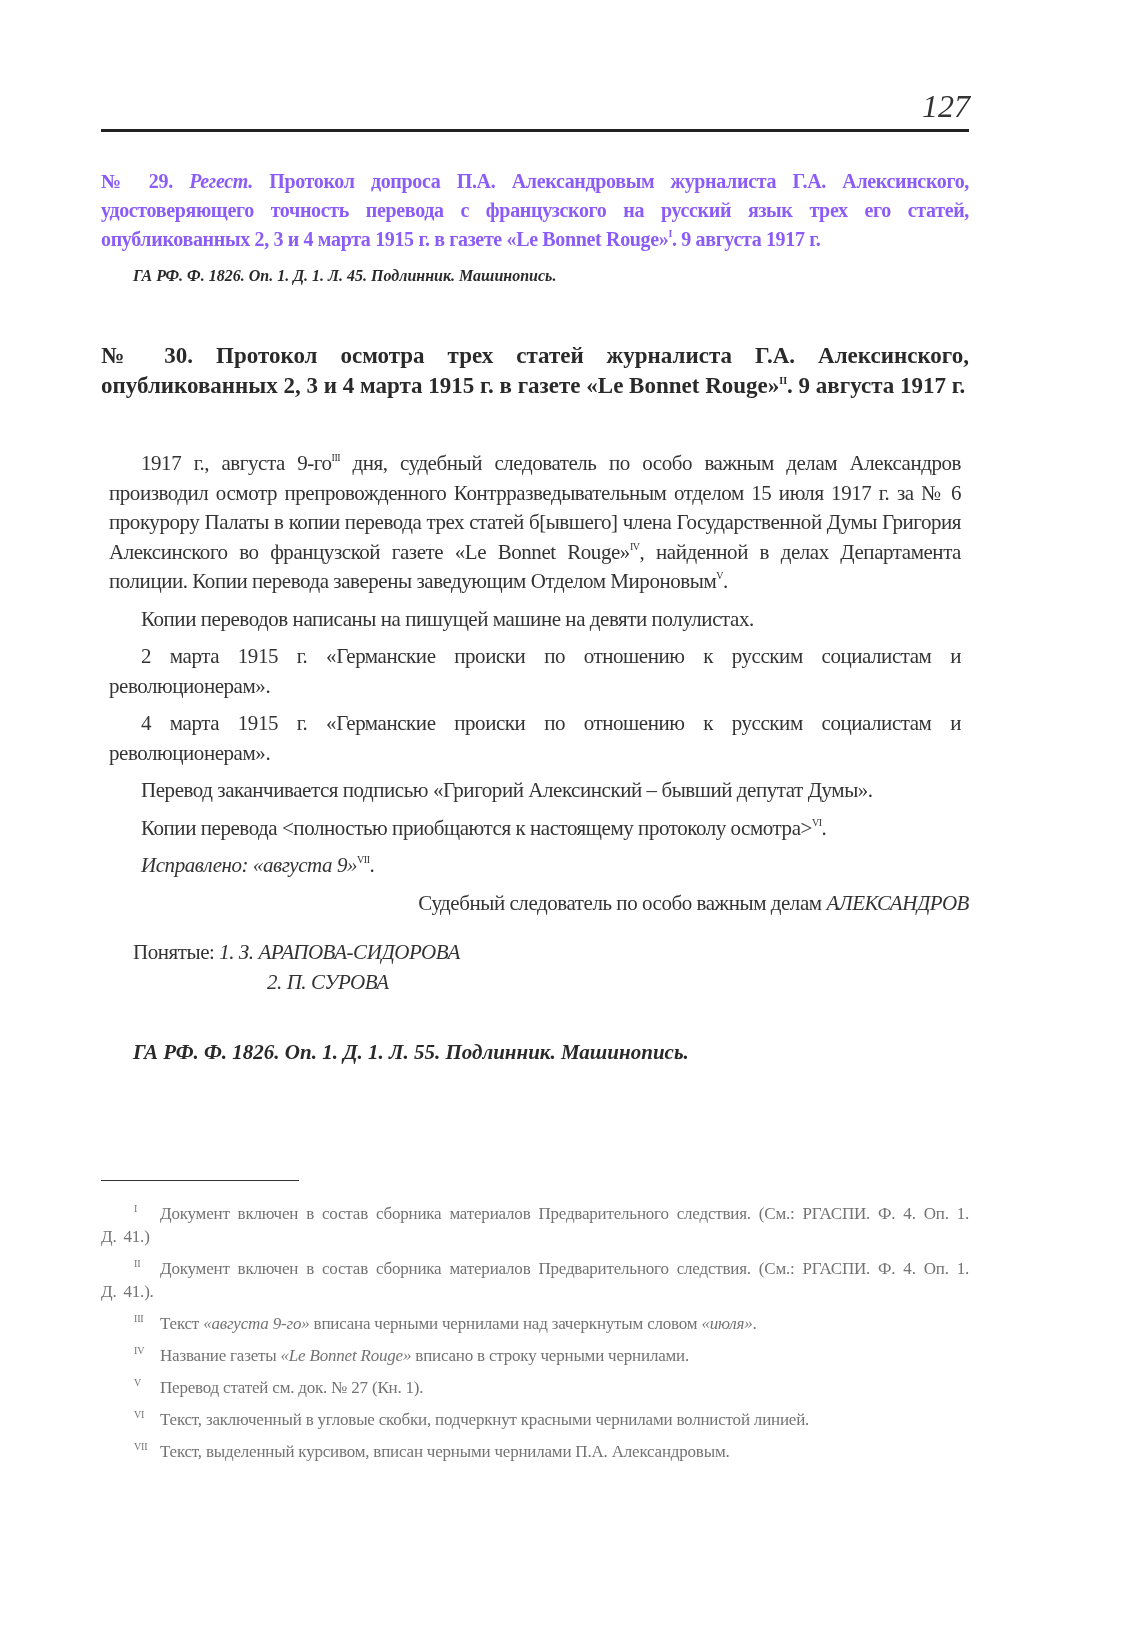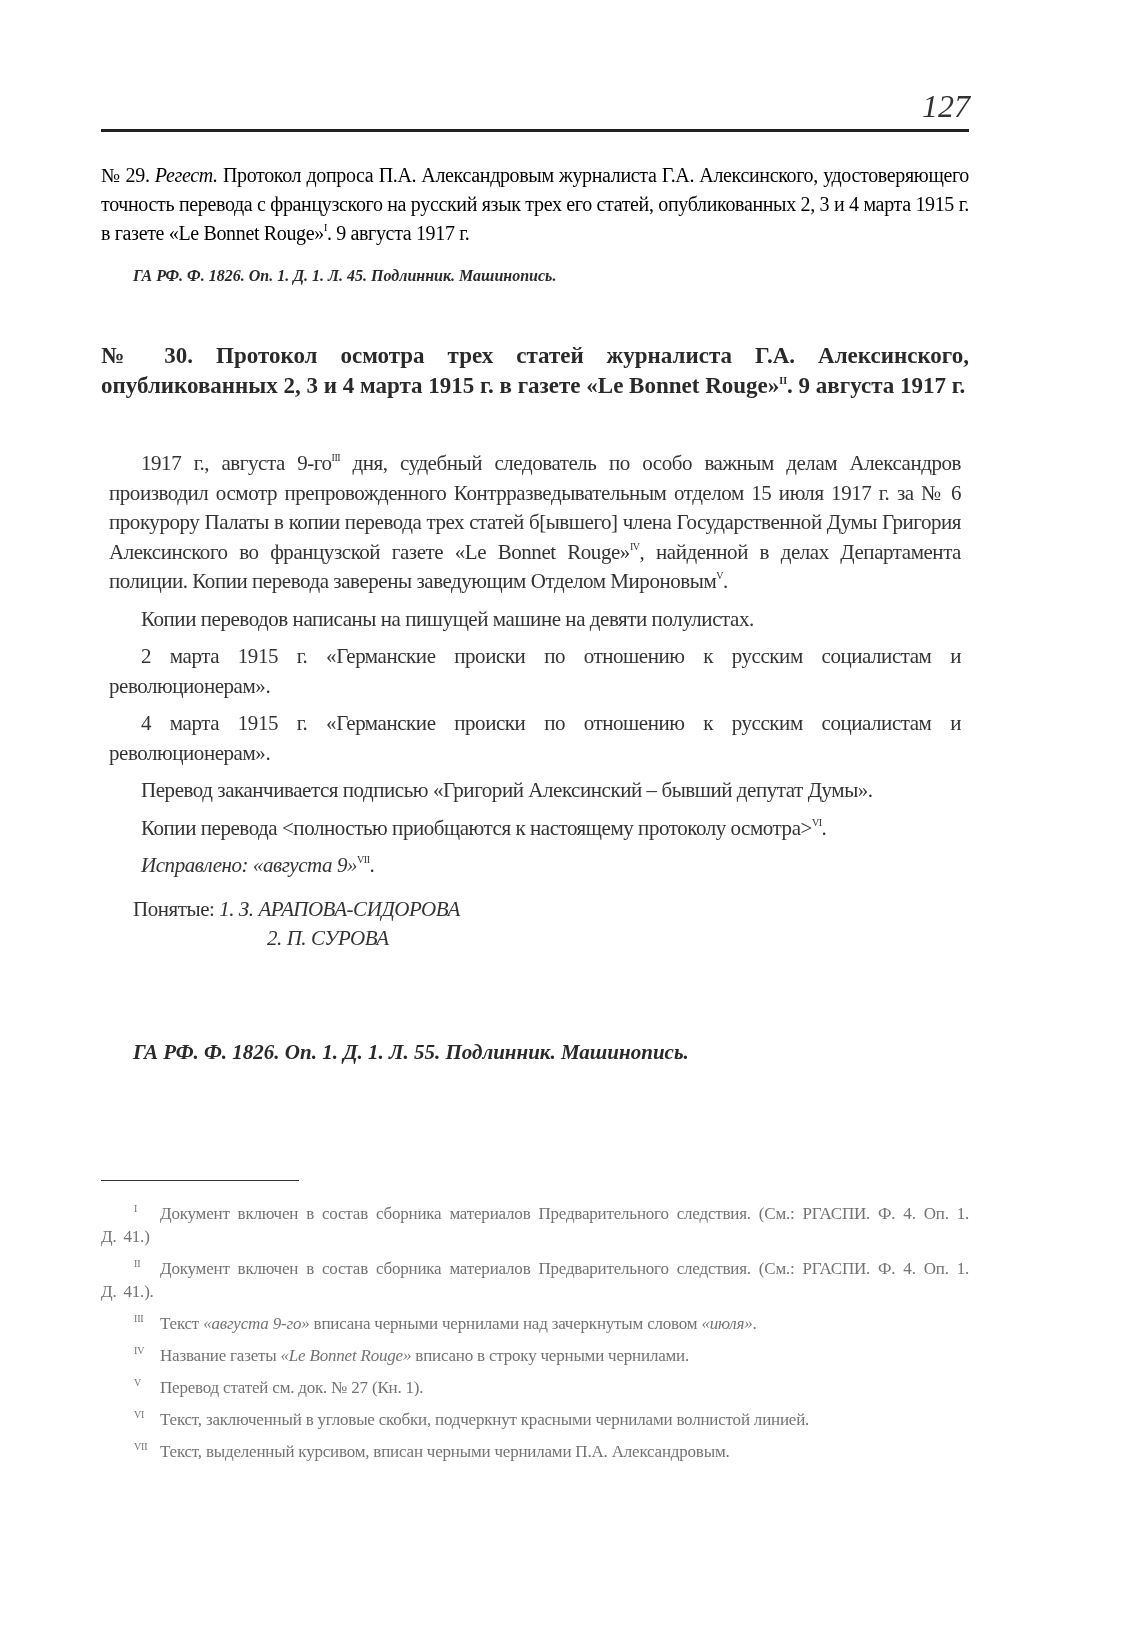--- a/index.html
+++ b/index.html
@@ -17,8 +17,8 @@
   }
   .content { position: absolute; left: 101px; width: 868px; }
   .doc29-head {
-    top: 161px; font-size: 20px; font-weight: normal; line-height: 29px;
-    text-align: justify; letter-spacing: -0.35px; color: #000000;
+    top: 167px; font-size: 20px; font-weight: bold; line-height: 29px;
+    text-align: justify; letter-spacing: -0.35px; color: #8b5cf6;
   }
   .archive {
     font-size: 16px; font-weight: bold; font-style: italic; color: #2a2a2a;

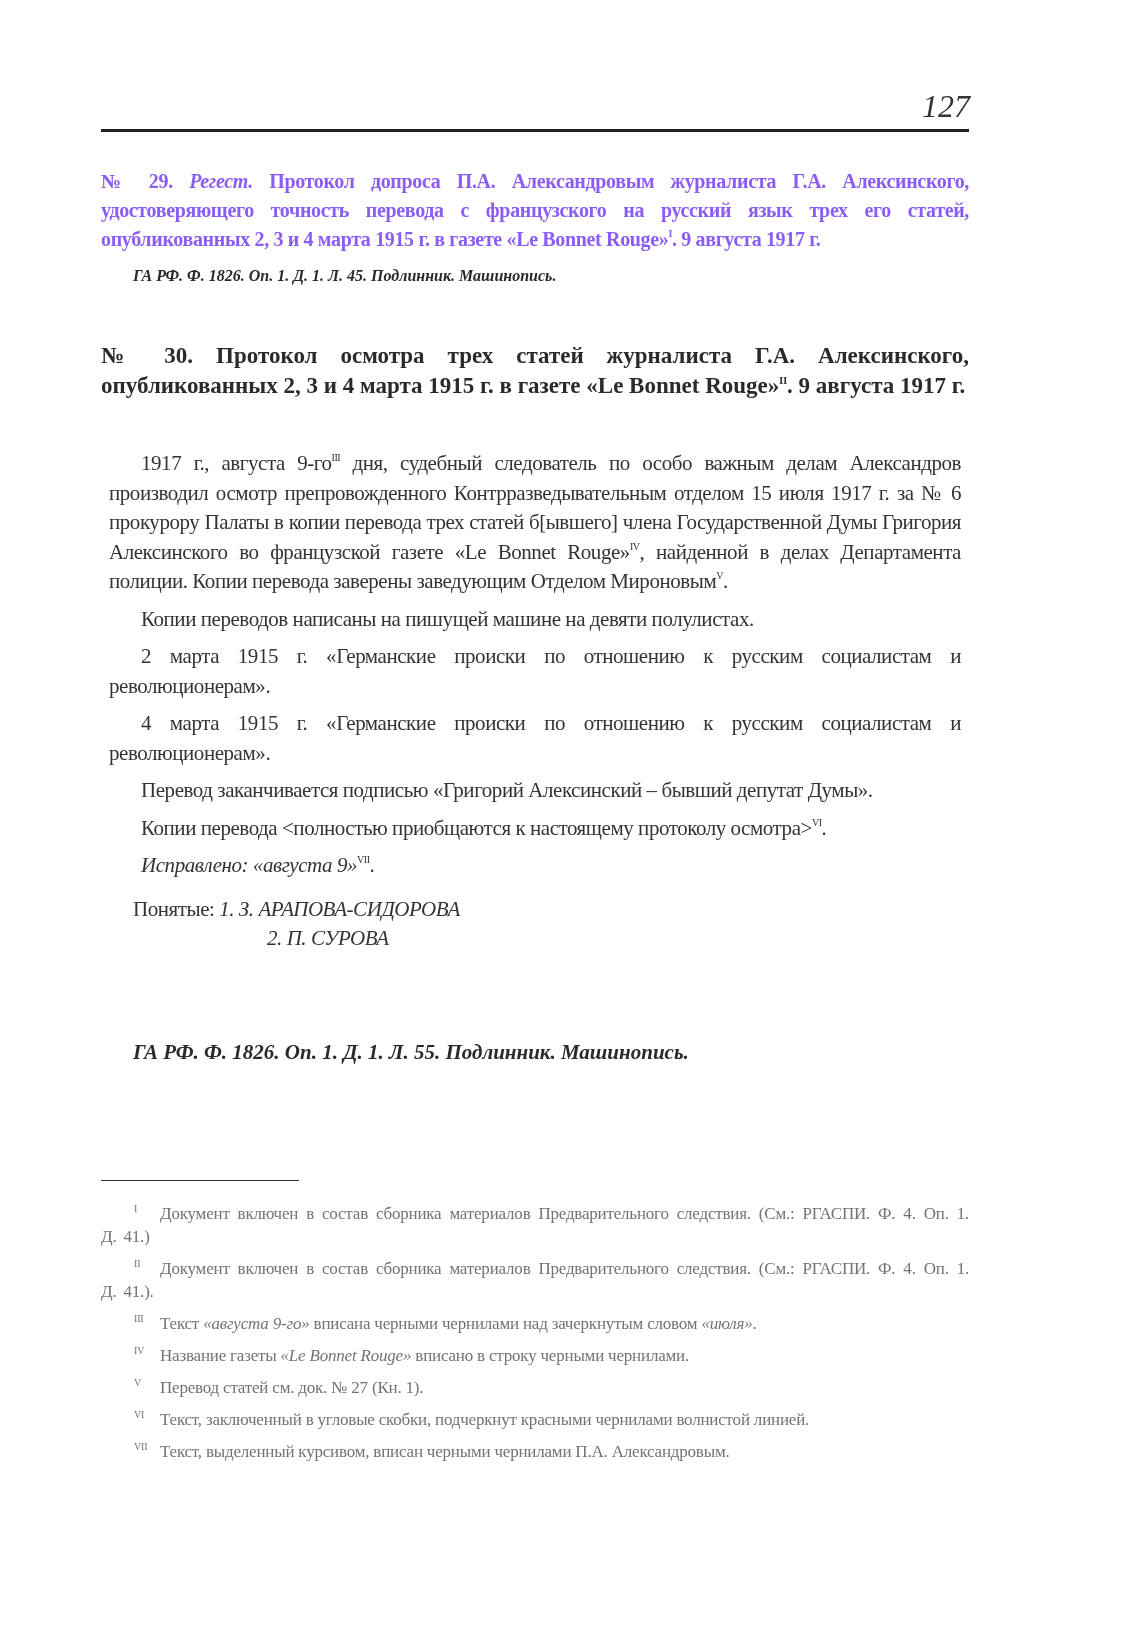--- a/index.html
+++ b/index.html
@@ -75,6 +75,9 @@
   <p><span>Копии перевода &lt;полностью приобщаются к настоящему протоколу осмотра&gt;</span><sup>VI</sup><span>.</span></p>
   <p><i>Исправлено: «августа 9»</i><sup>VII</sup><span>.</span></p>
 
+  <div class="signature">
+    <span>Судебный следователь по особо важным делам </span><i>АЛЕКСАНДРОВ</i>
+  </div>
 
   <div class="witnesses">
     <div><span>Понятые: </span><i>1. З. АРАПОВА-СИДОРОВА</i></div>

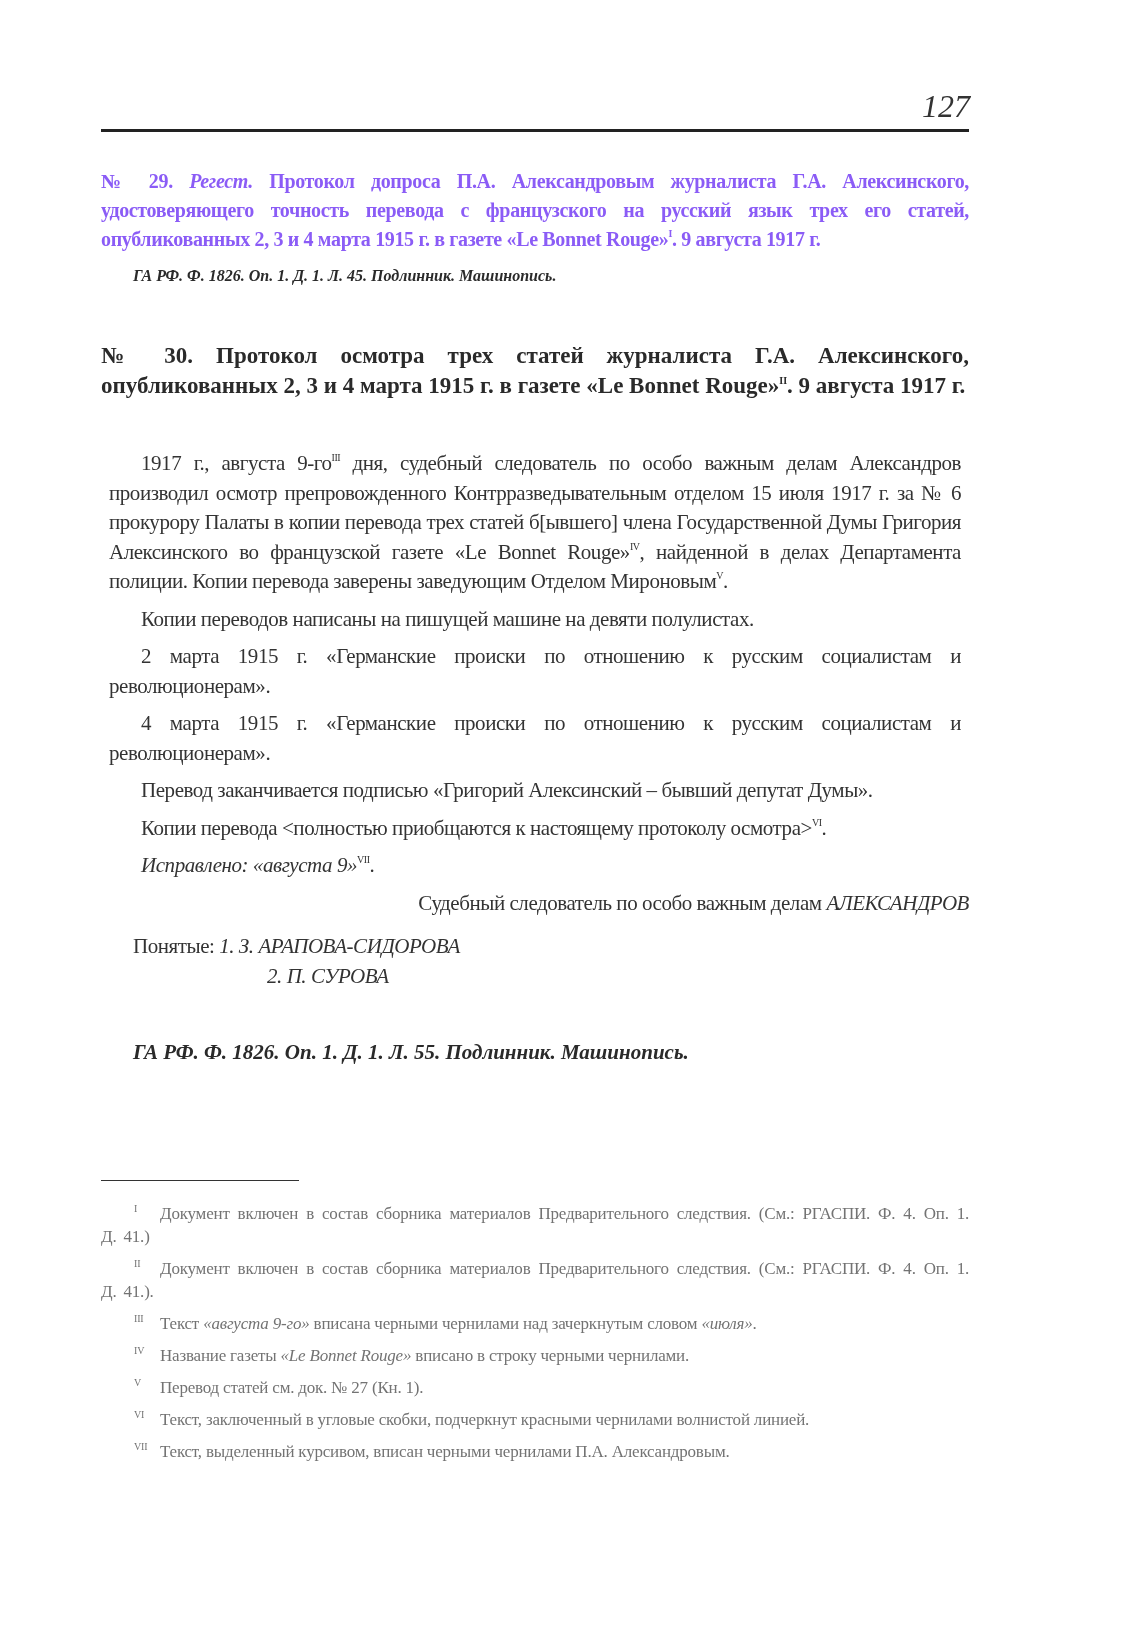--- a/index.html
+++ b/index.html
@@ -37,7 +37,7 @@
   .signature {
     text-align: right; margin-top: 6px;
   }
-  .witnesses { margin-top: 14px; padding-left: 32px; }
+  .witnesses { margin-top: 20px; padding-left: 32px; }
   .witness-2 { padding-left: 134px; }
   .arch30 { top: 1040px; left: 133px; font-size: 21px; }
   .fn-rule { position: absolute; top: 1180px; left: 101px; width: 198px; height: 1px; background: #333; }

